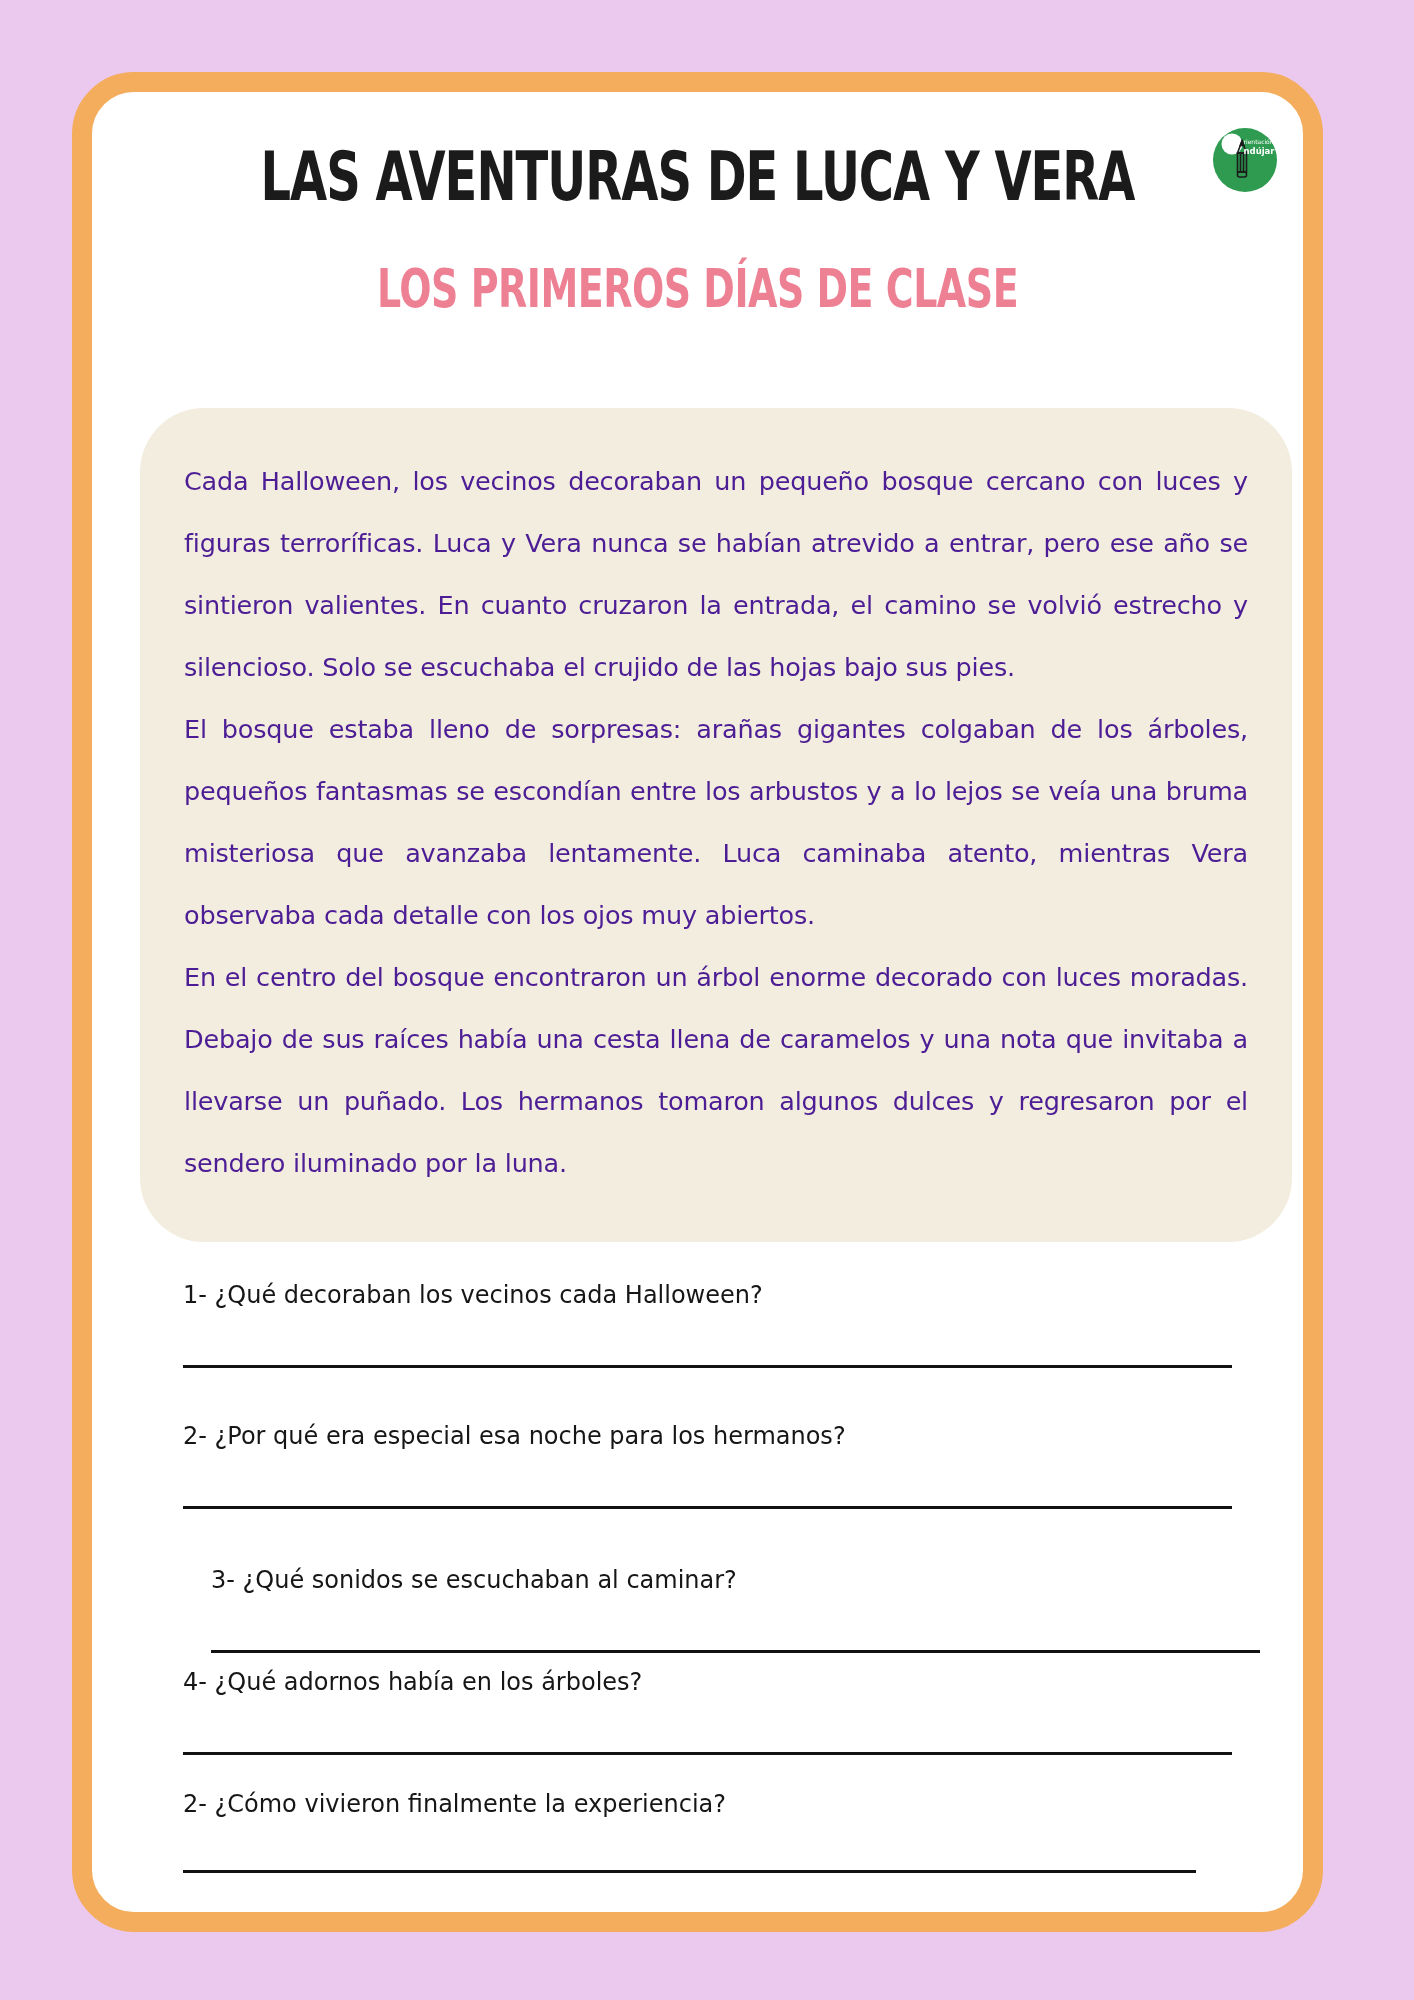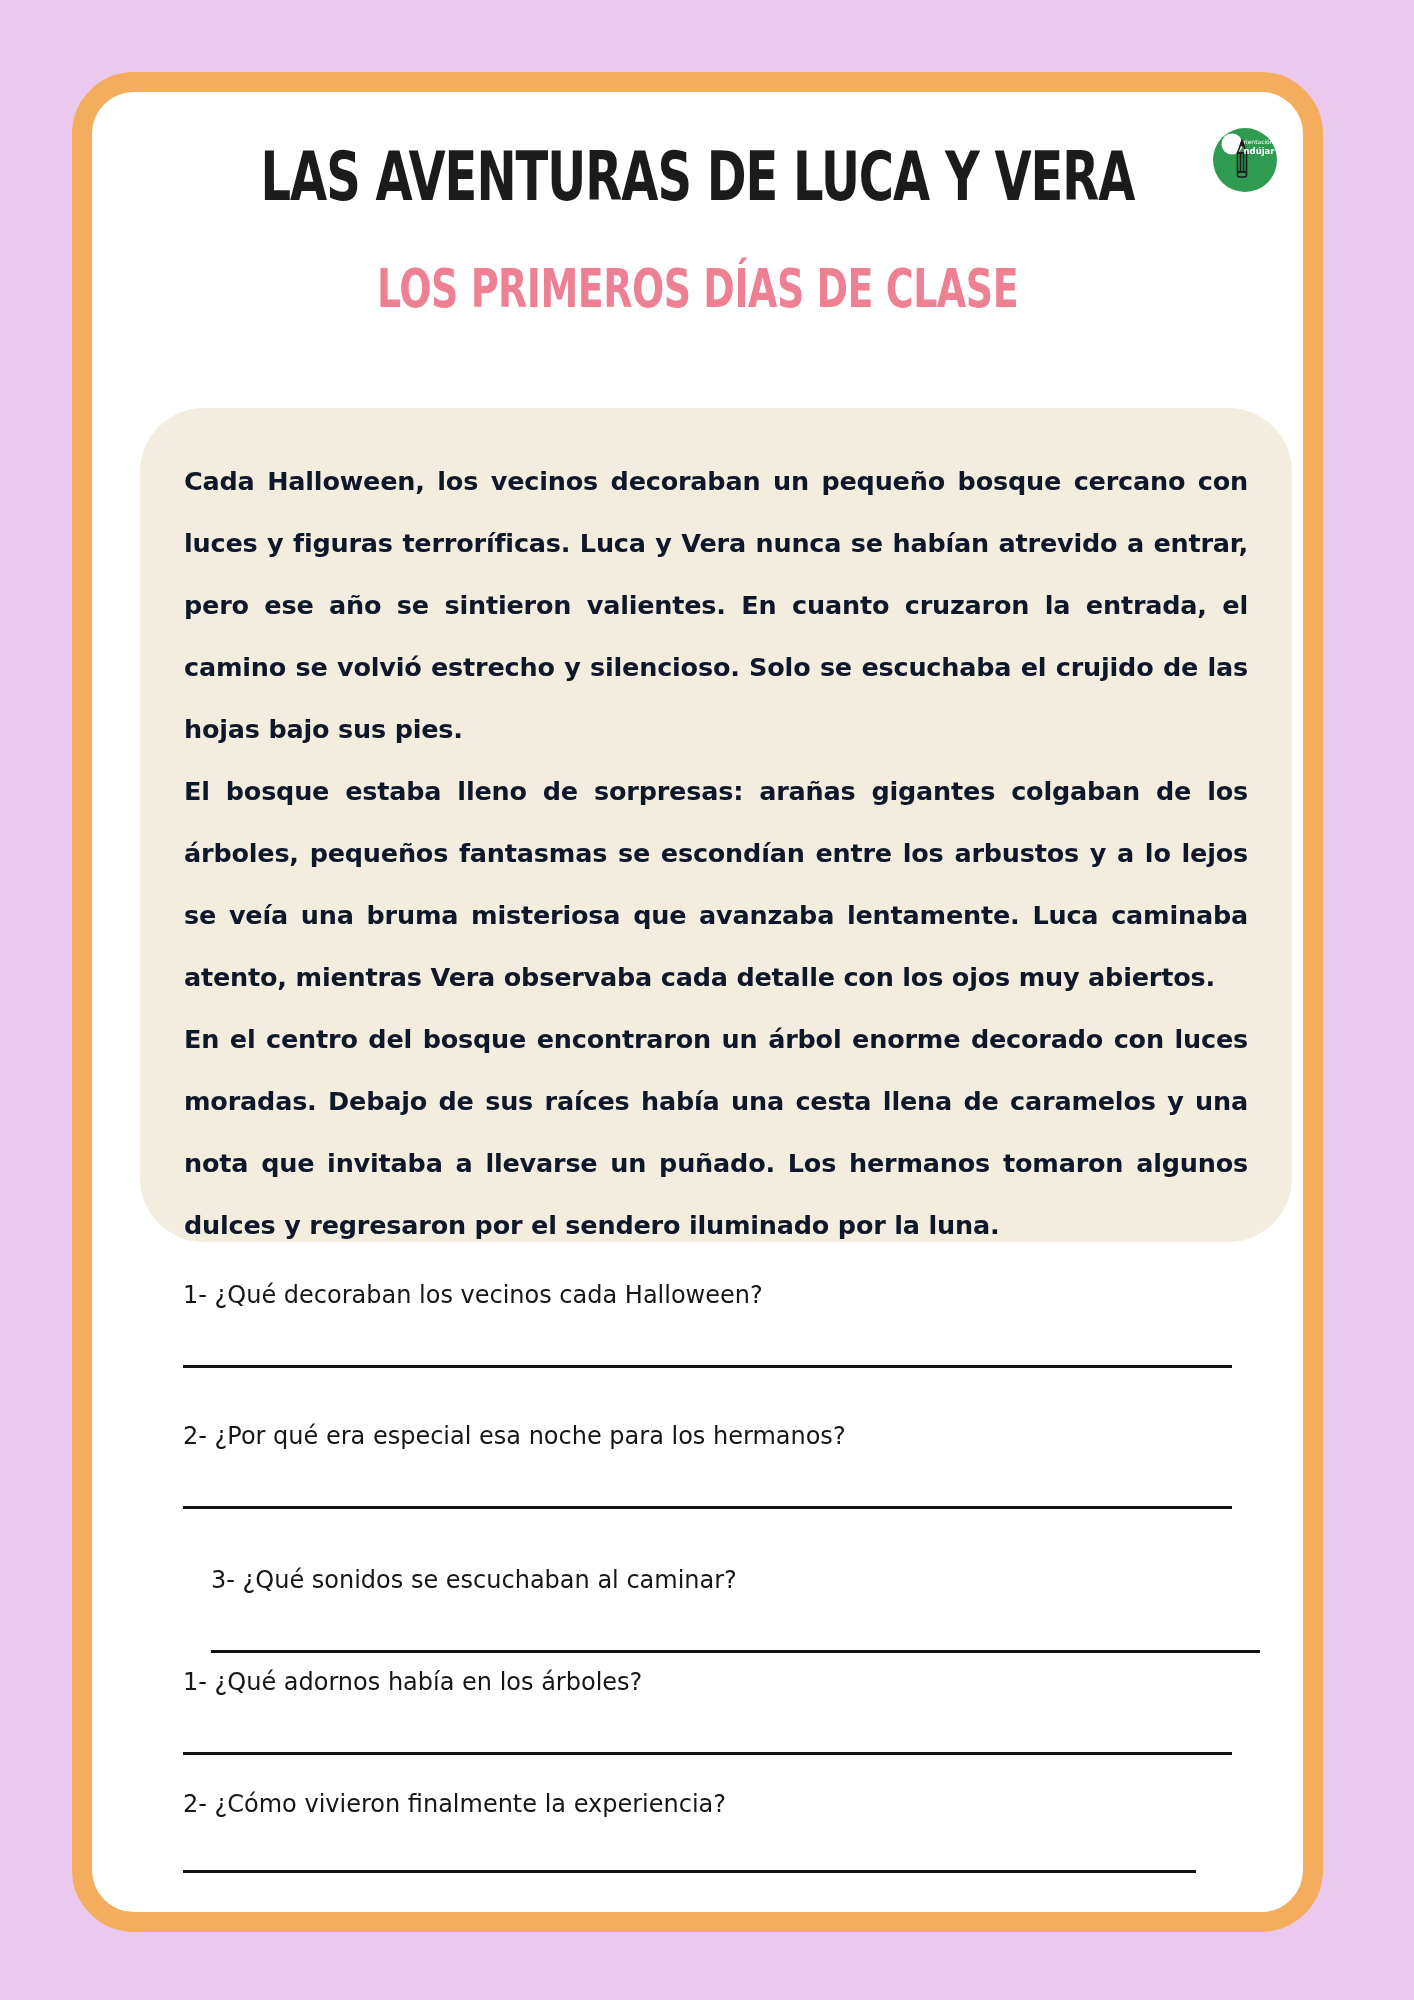--- a/index.html
+++ b/index.html
@@ -47,7 +47,7 @@
   }
   .story-p {
     margin: 0; font-size: 25.5px; line-height: 62px;
-    text-align: justify; color: #0f172a; letter-spacing: -0.2px; font-weight: bold;
+    text-align: justify; color: #4c1d95; letter-spacing: -0.2px;
   }
 
   .q-row { position: absolute; left: 183px; width: 1049px; height: 94px; }

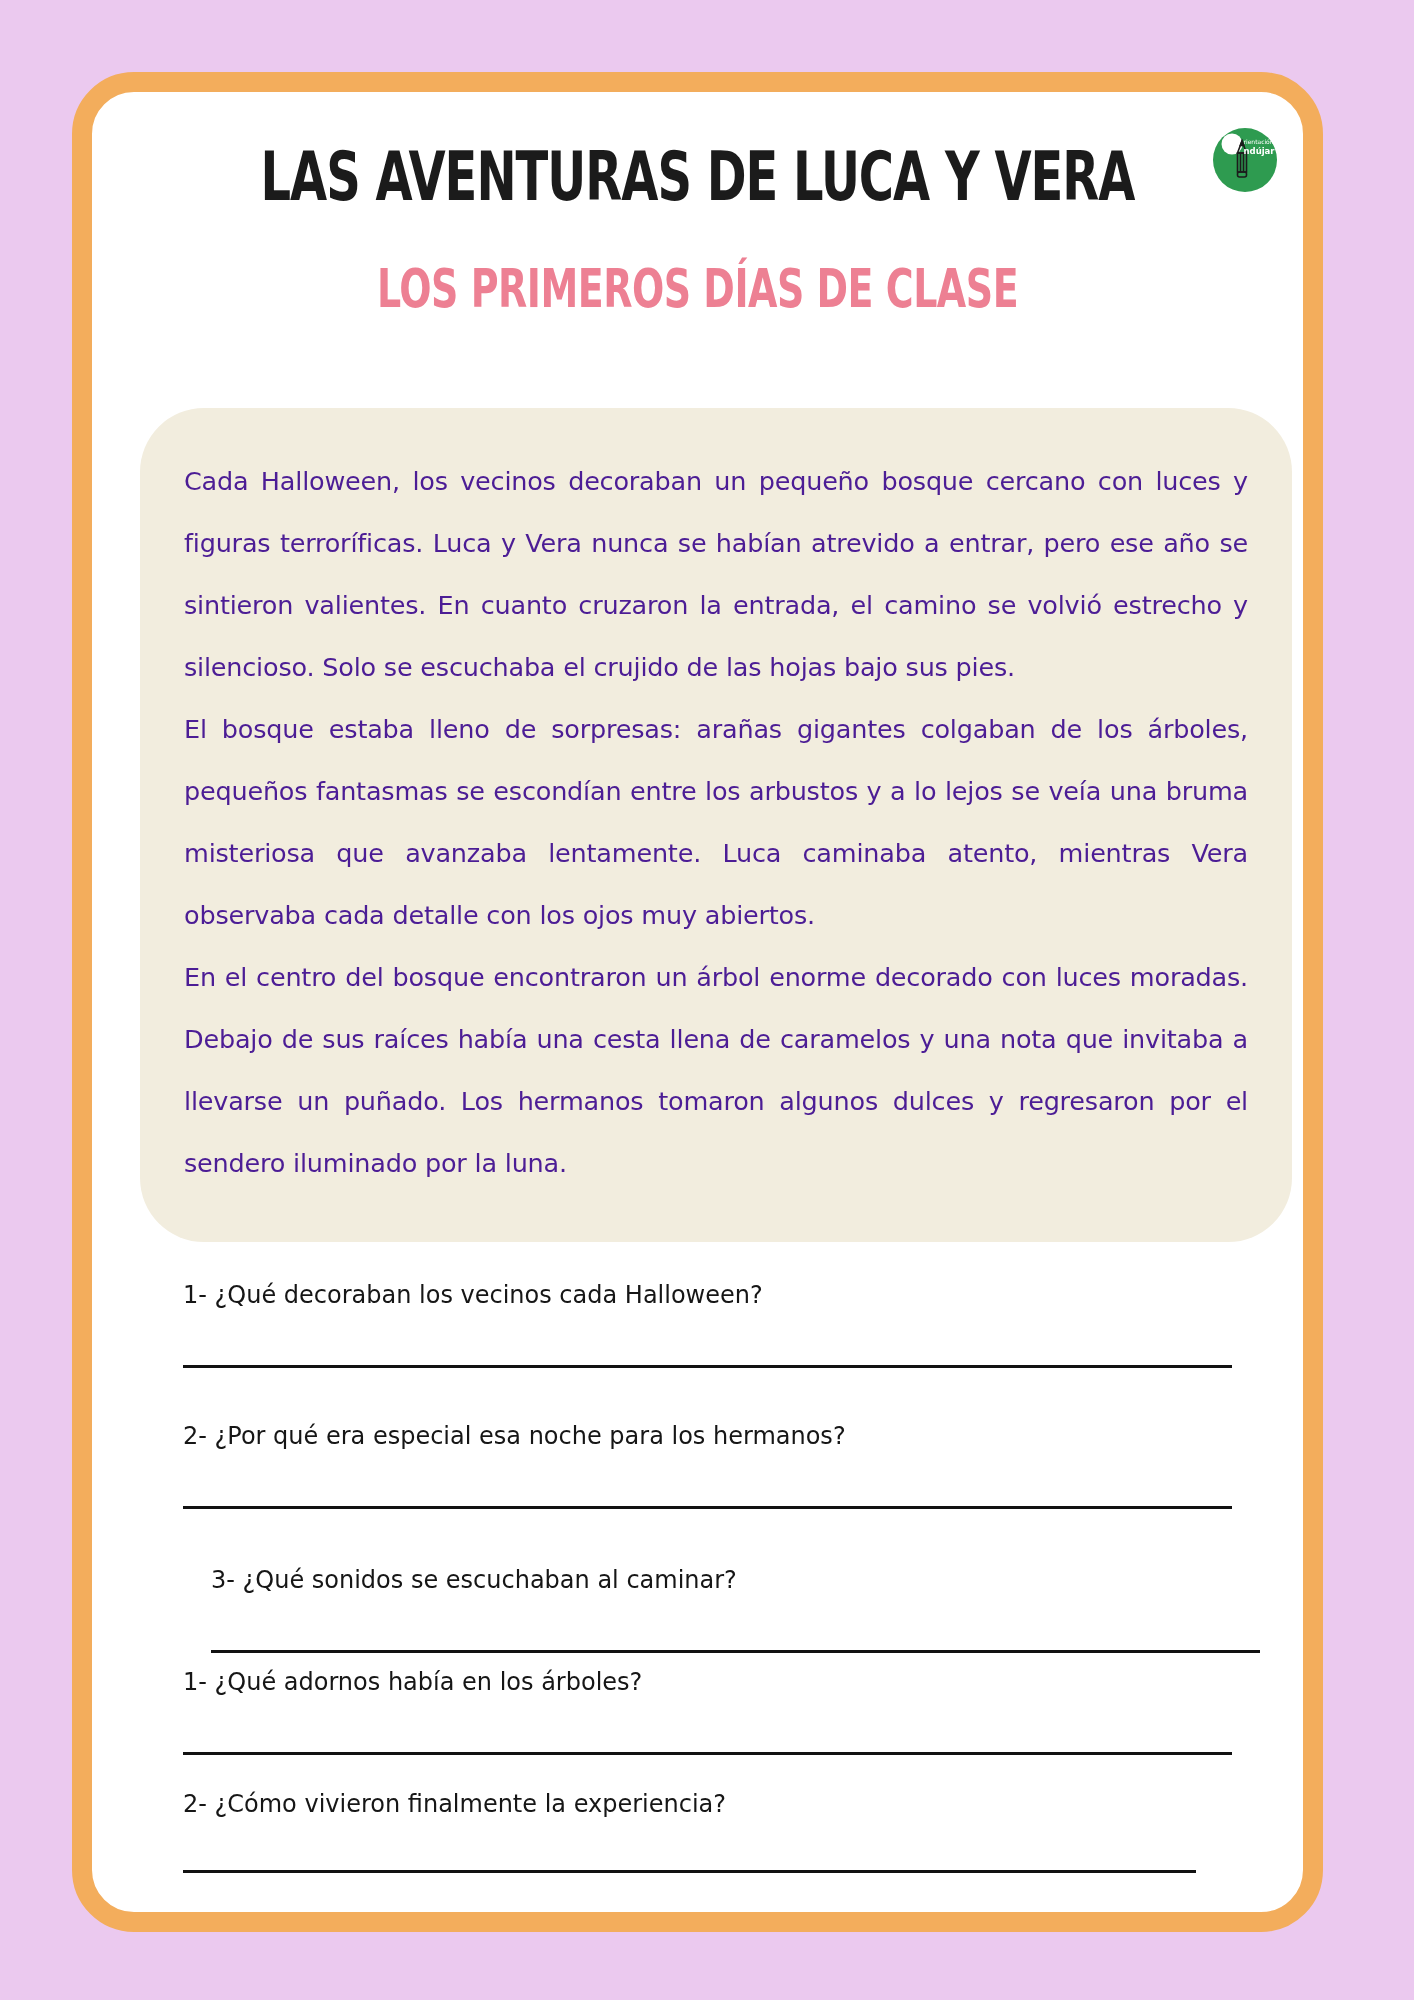--- a/index.html
+++ b/index.html
@@ -106,7 +106,7 @@
     <div class="q-line"></div>
   </div>
   <div class="q-row q4">
-    <div class="q-label">1- ¿Qué adornos había en los árboles?</div>
+    <div class="q-label">4- ¿Qué adornos había en los árboles?</div>
     <div class="q-line"></div>
   </div>
   <div class="q-row q5">

